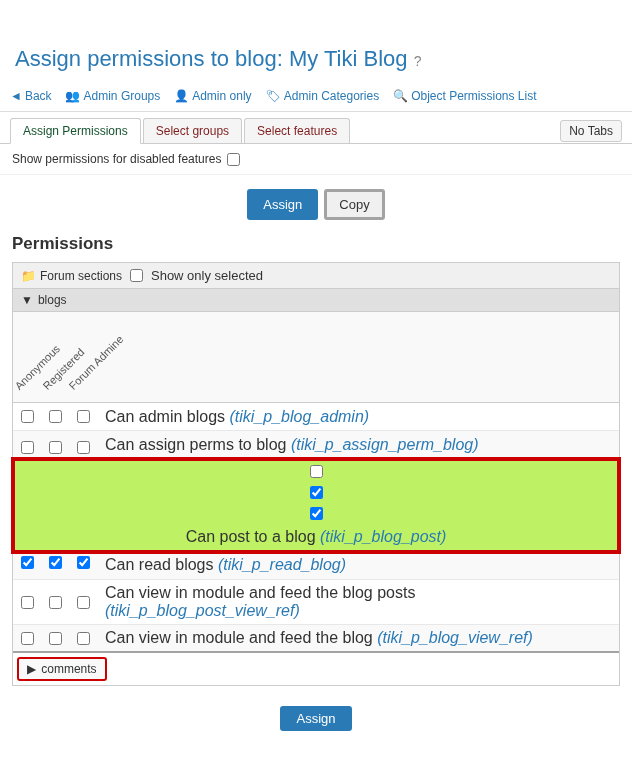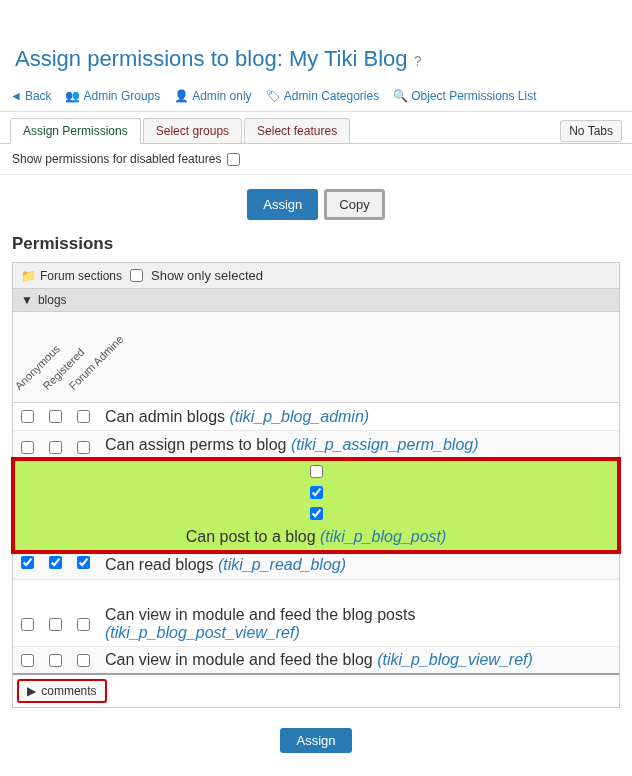--- a/index.html
+++ b/index.html
@@ -183,7 +183,7 @@
         <div class="perm-name">Can read blogs <em>(tiki_p_read_blog)</em></div>
       </div>
 
-      <div class="permission-row" style="display:flex; align-items:center; border-bottom:1px solid #e8e8e8; background:#fff;margin-top:22px;">
+      <div class="permission-row" style="display:flex; align-items:center; border-bottom:1px solid #e8e8e8; background:#fff;">
         <div class="cb-cell">
             <input type="checkbox" style="">
           </div>

